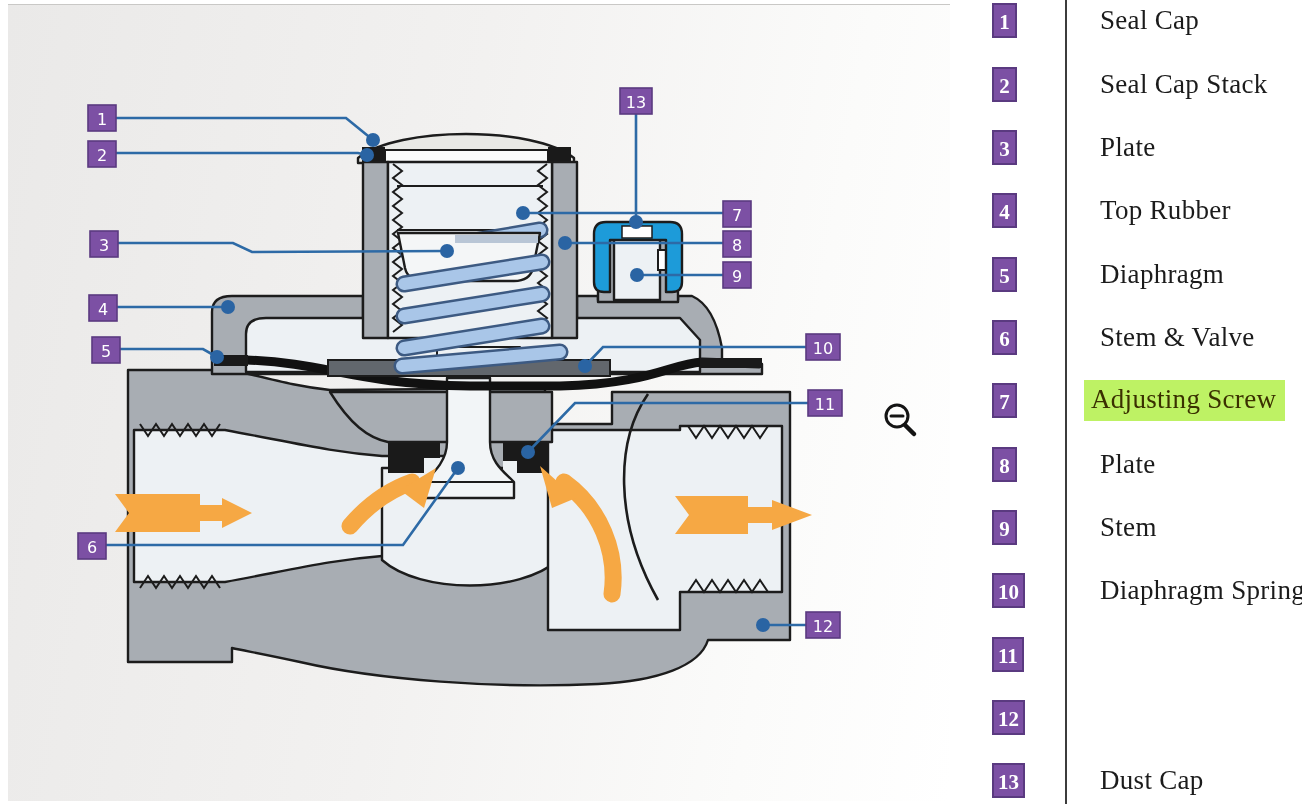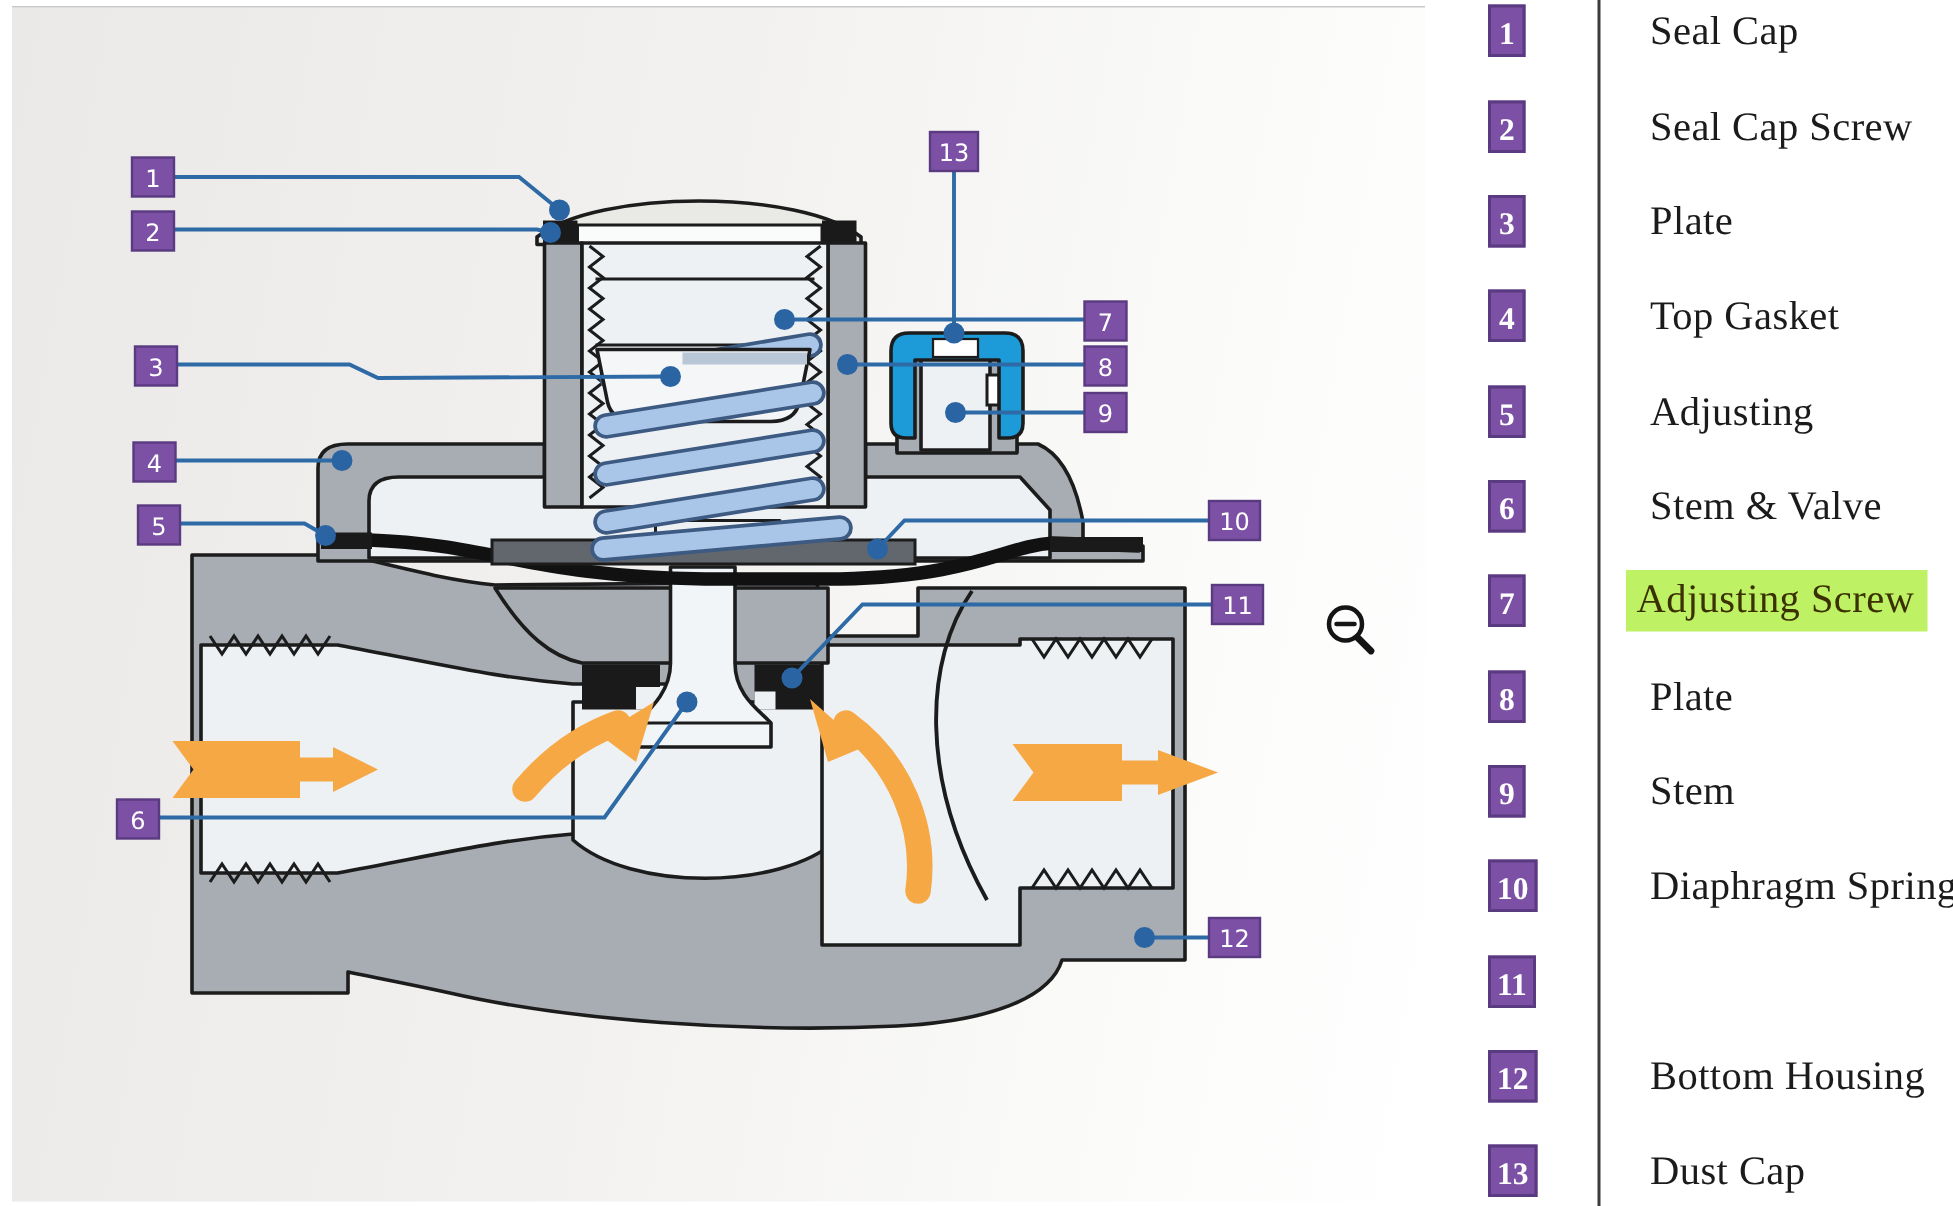--- a/index.html
+++ b/index.html
@@ -273,7 +273,7 @@
   </div>
   <div class="legend-row">
     <span class="legend-num">2</span>
-    <span class="legend-label">Seal Cap Screw</span>
+    <span class="legend-label">Seal Cap Stack</span>
   </div>
   <div class="legend-row">
     <span class="legend-num">3</span>

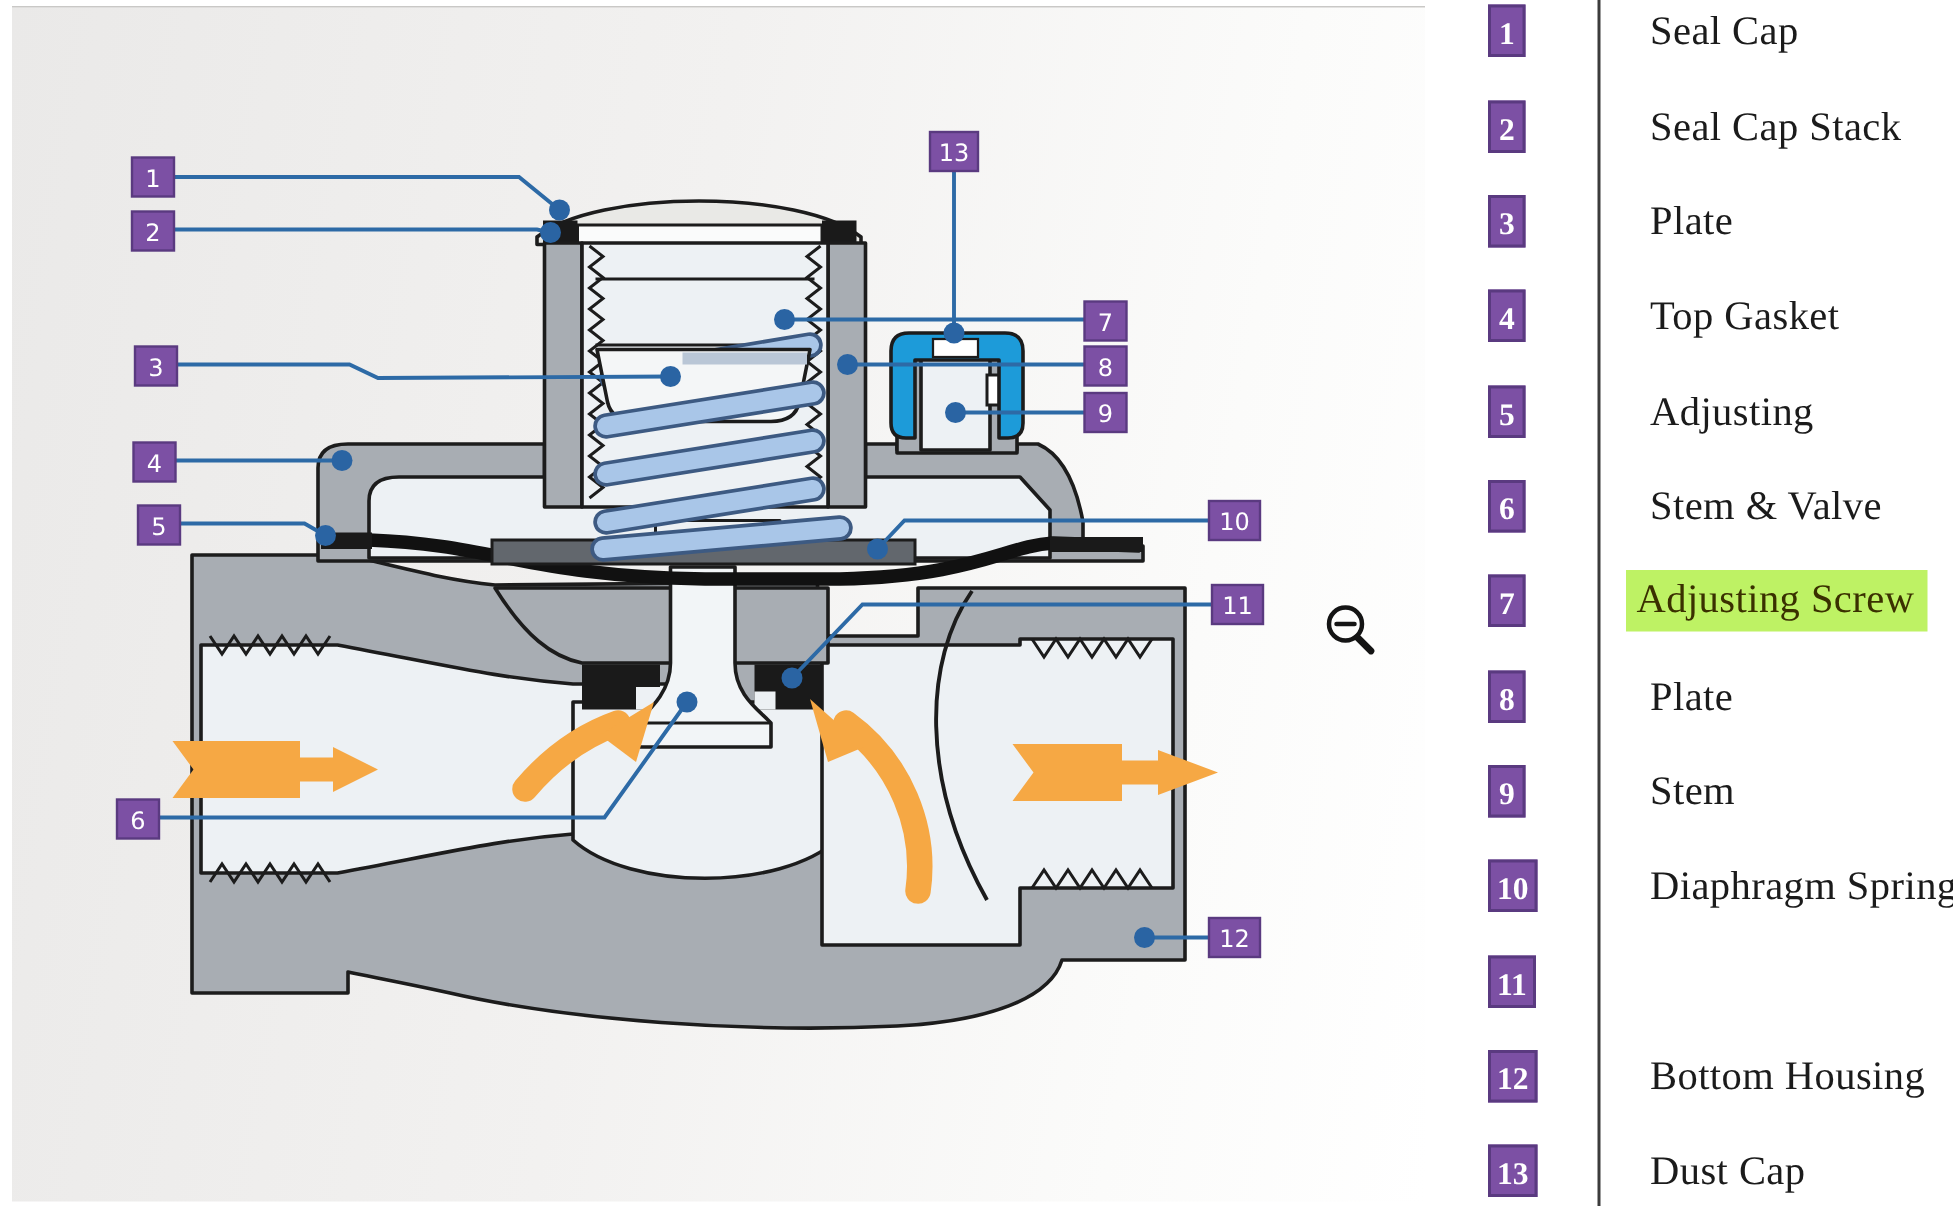--- a/index.html
+++ b/index.html
@@ -281,7 +281,7 @@
   </div>
   <div class="legend-row">
     <span class="legend-num">4</span>
-    <span class="legend-label">Top Gasket</span>
+    <span class="legend-label">Top Rubber</span>
   </div>
   <div class="legend-row">
     <span class="legend-num">5</span>

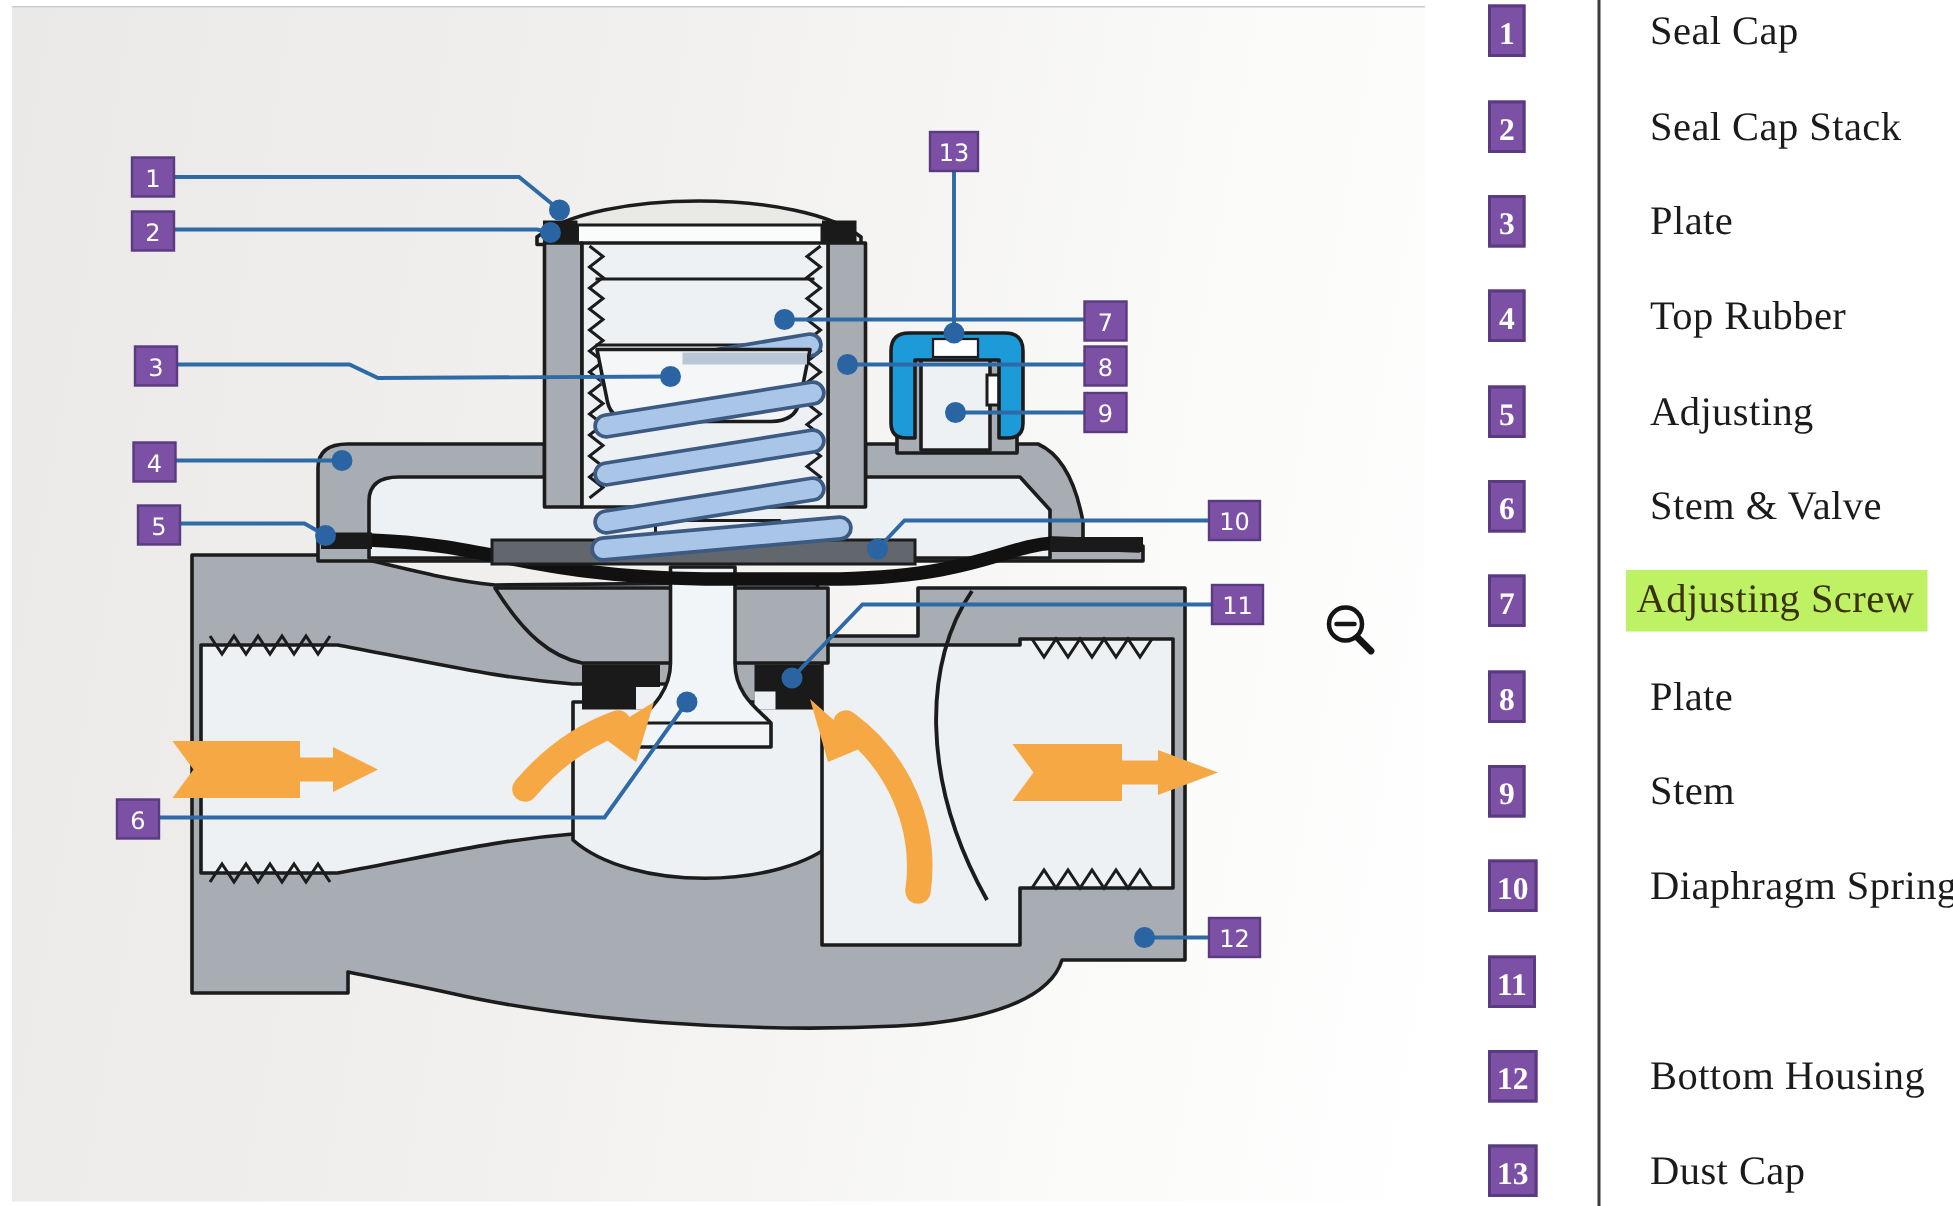--- a/index.html
+++ b/index.html
@@ -285,7 +285,7 @@
   </div>
   <div class="legend-row">
     <span class="legend-num">5</span>
-    <span class="legend-label">Adjusting</span>
+    <span class="legend-label">Diaphragm</span>
   </div>
   <div class="legend-row">
     <span class="legend-num">6</span>

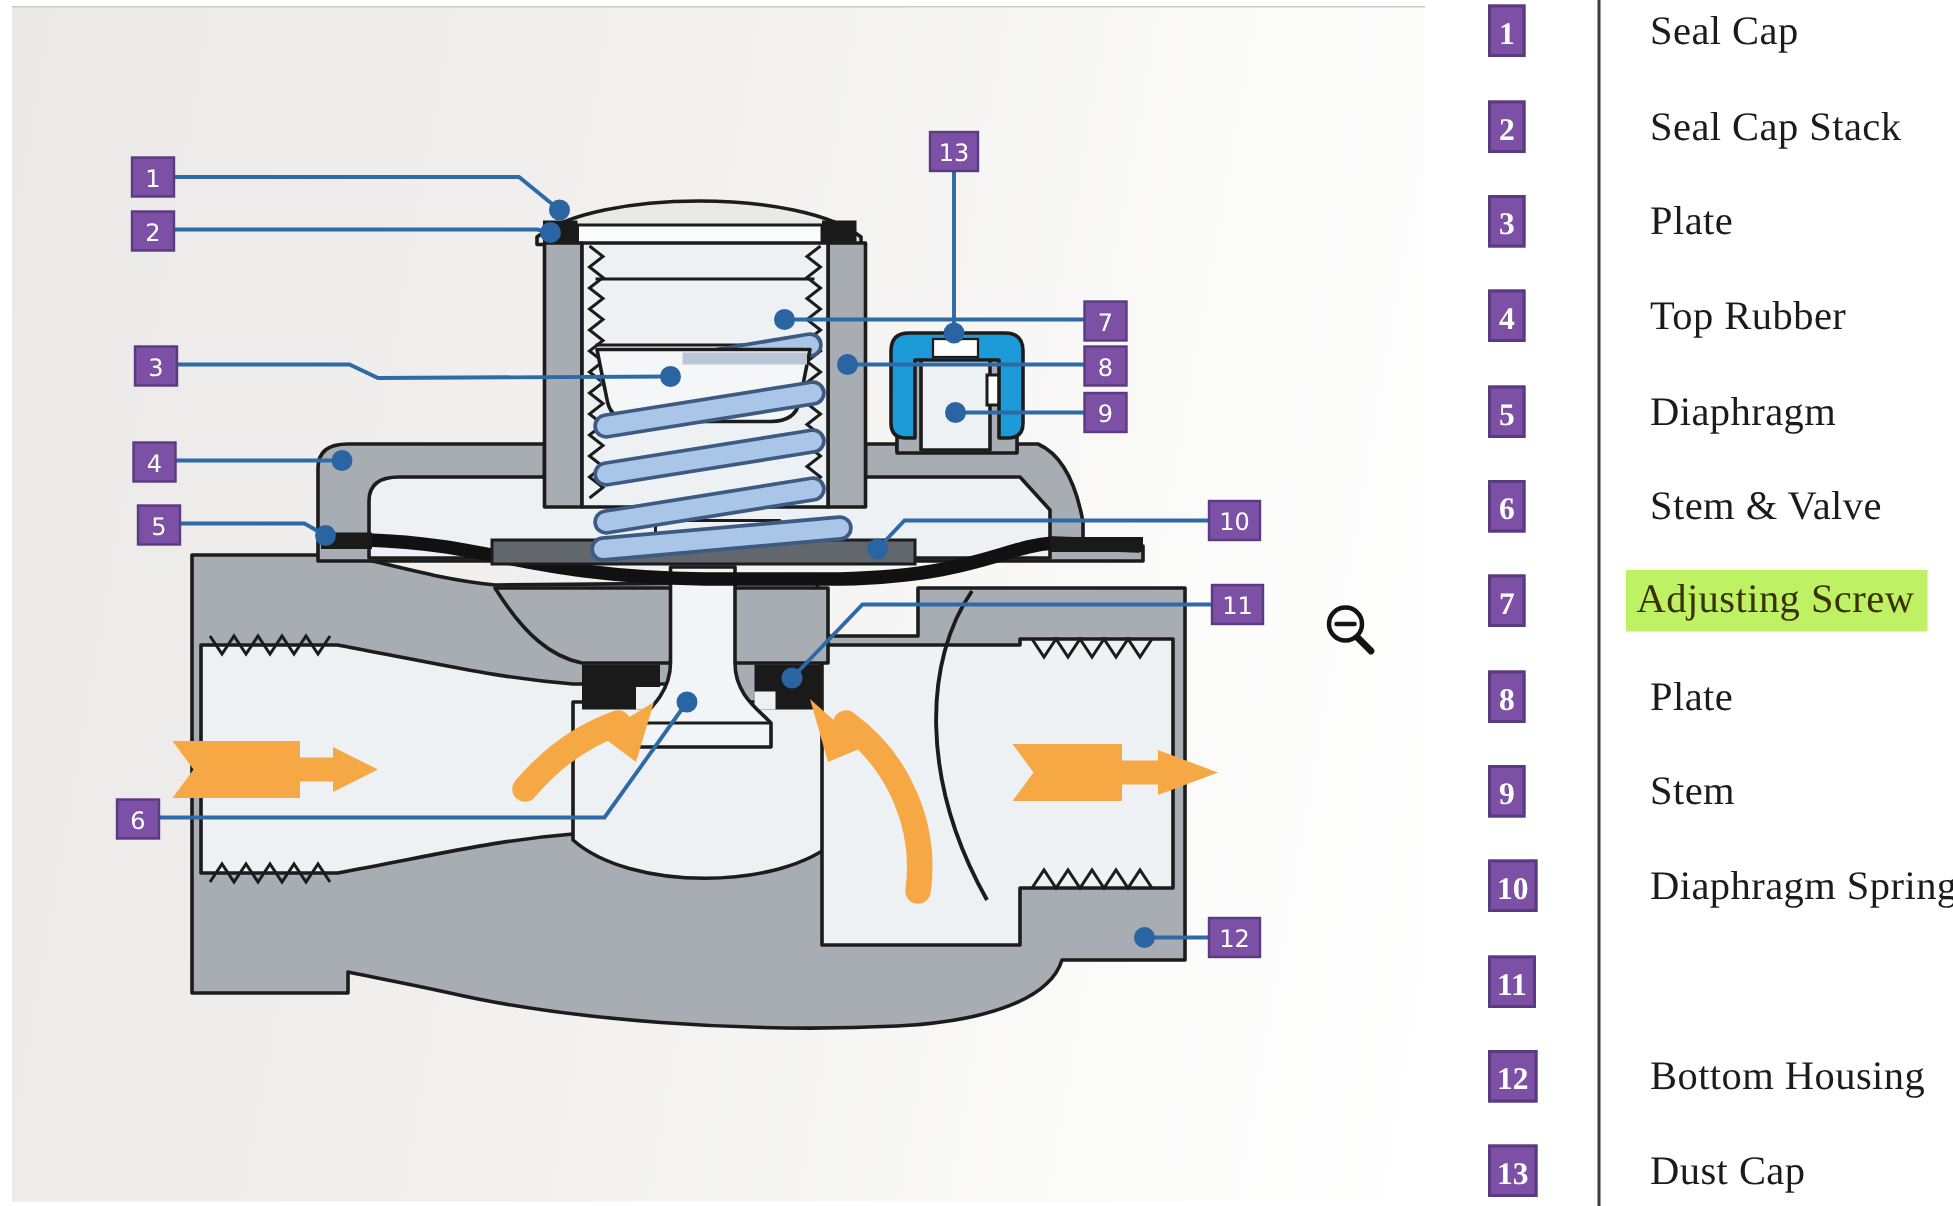--- a/index.html
+++ b/index.html
@@ -312,7 +312,6 @@
   </div>
   <div class="legend-row">
     <span class="legend-num">12</span>
-    <span class="legend-label">Bottom Housing</span>
   </div>
   <div class="legend-row">
     <span class="legend-num">13</span>

